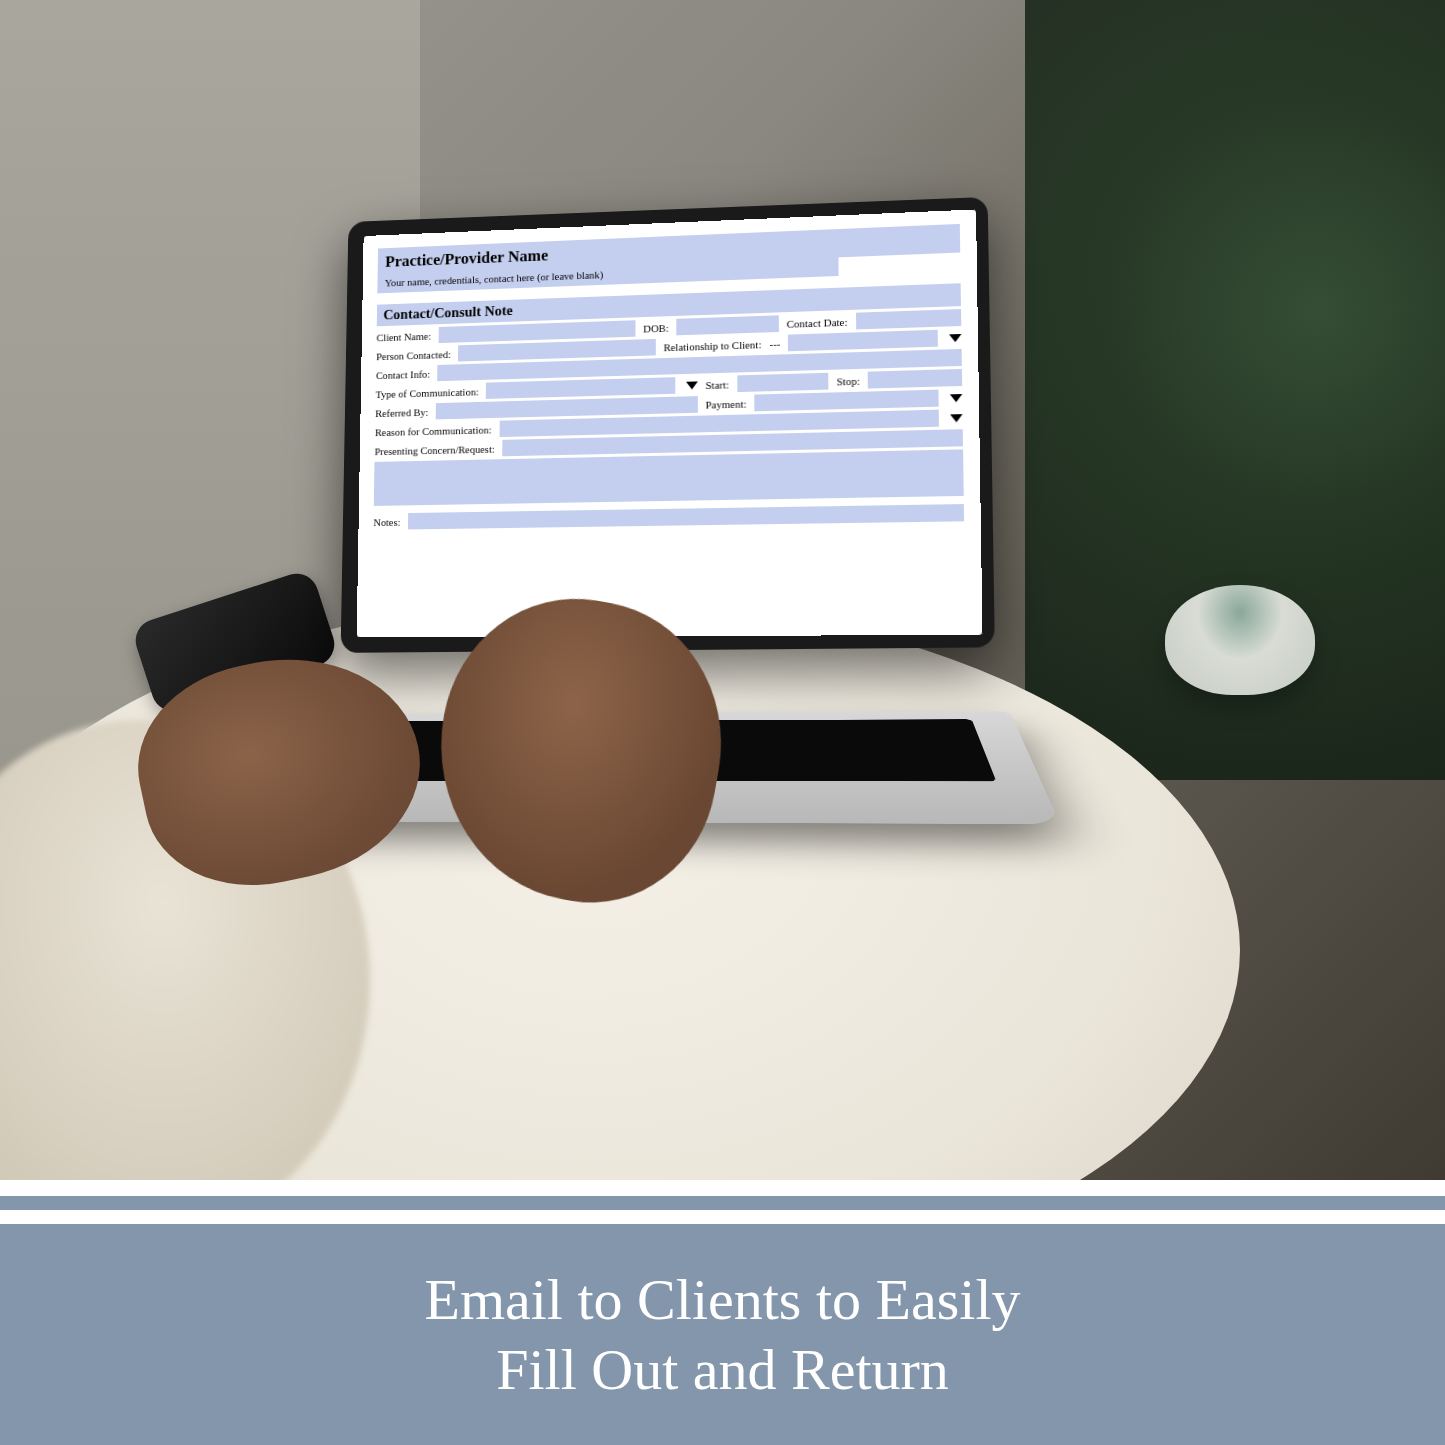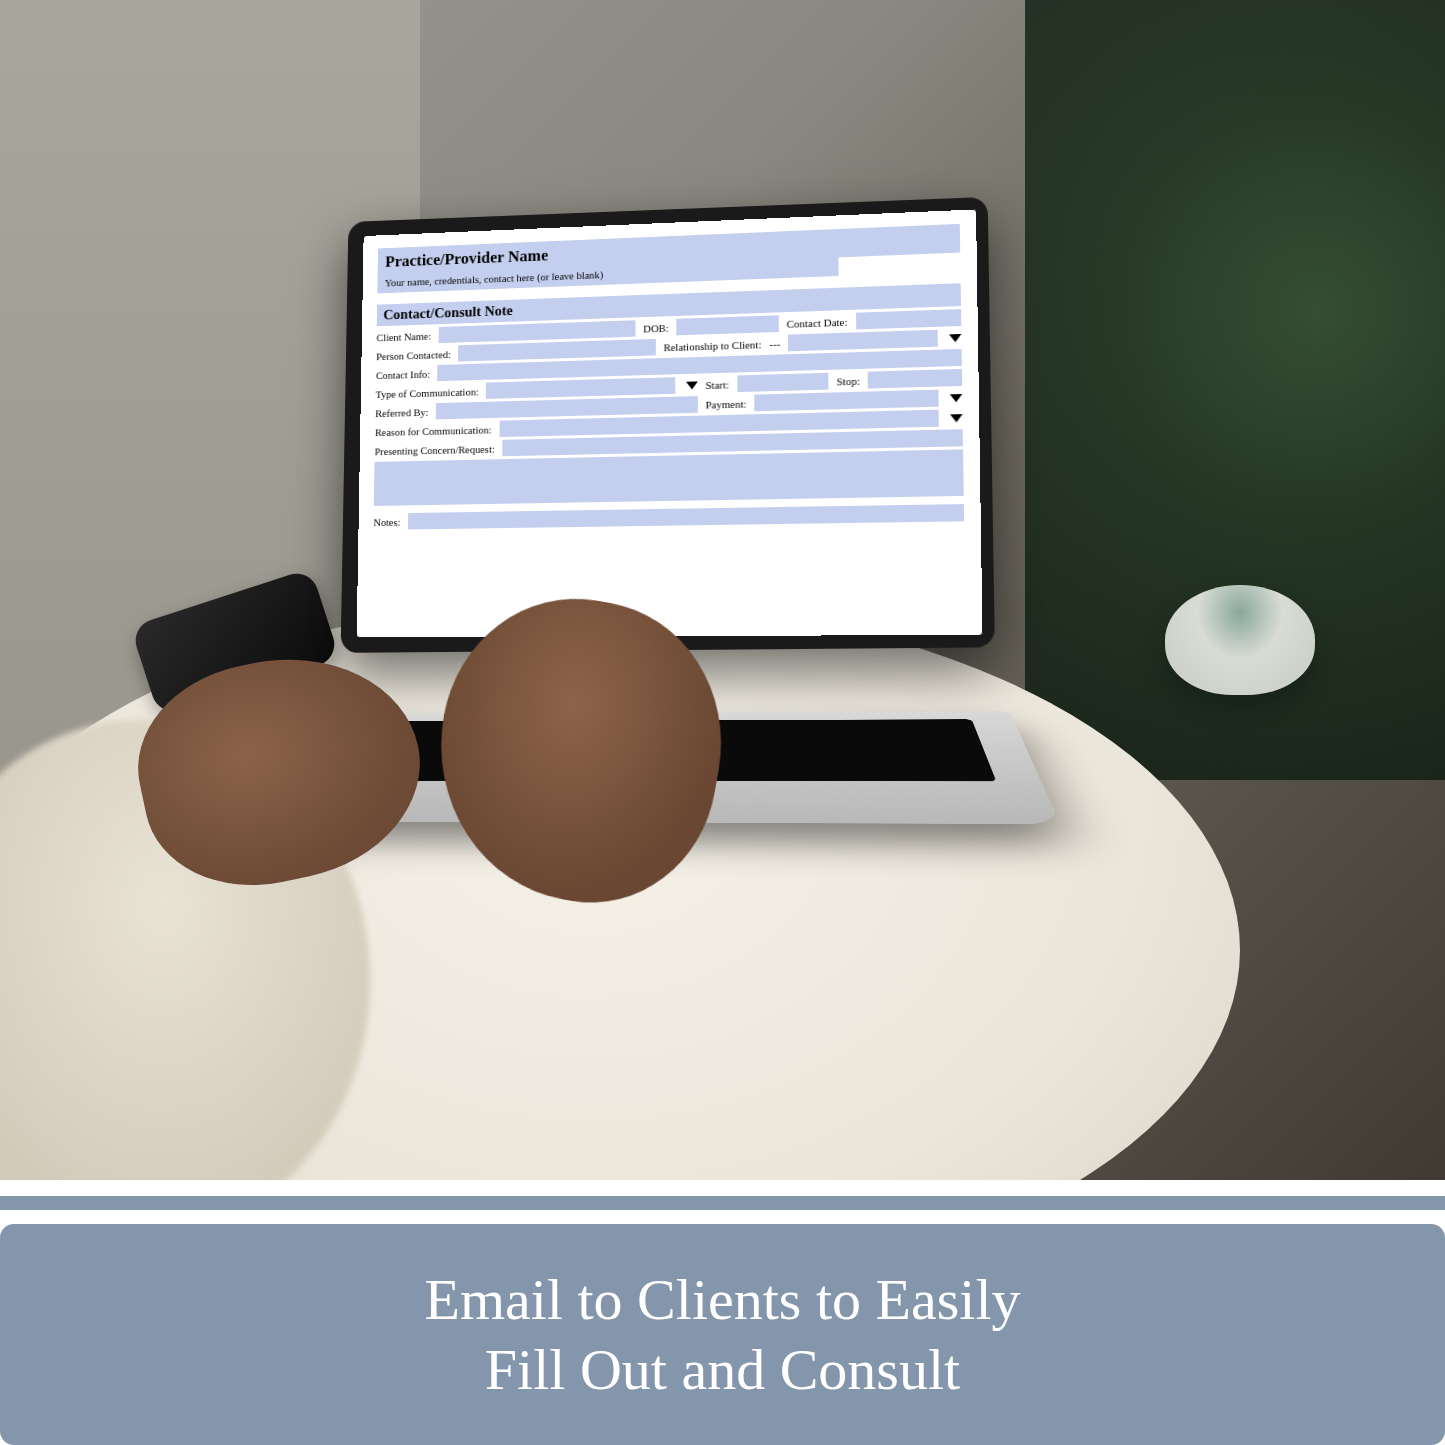--- a/index.html
+++ b/index.html
@@ -215,7 +215,6 @@
   display: flex;
   align-items: center;
   justify-content: center;
-  border-radius: 14px;
 }
 .banner-text {
   color: #fff;

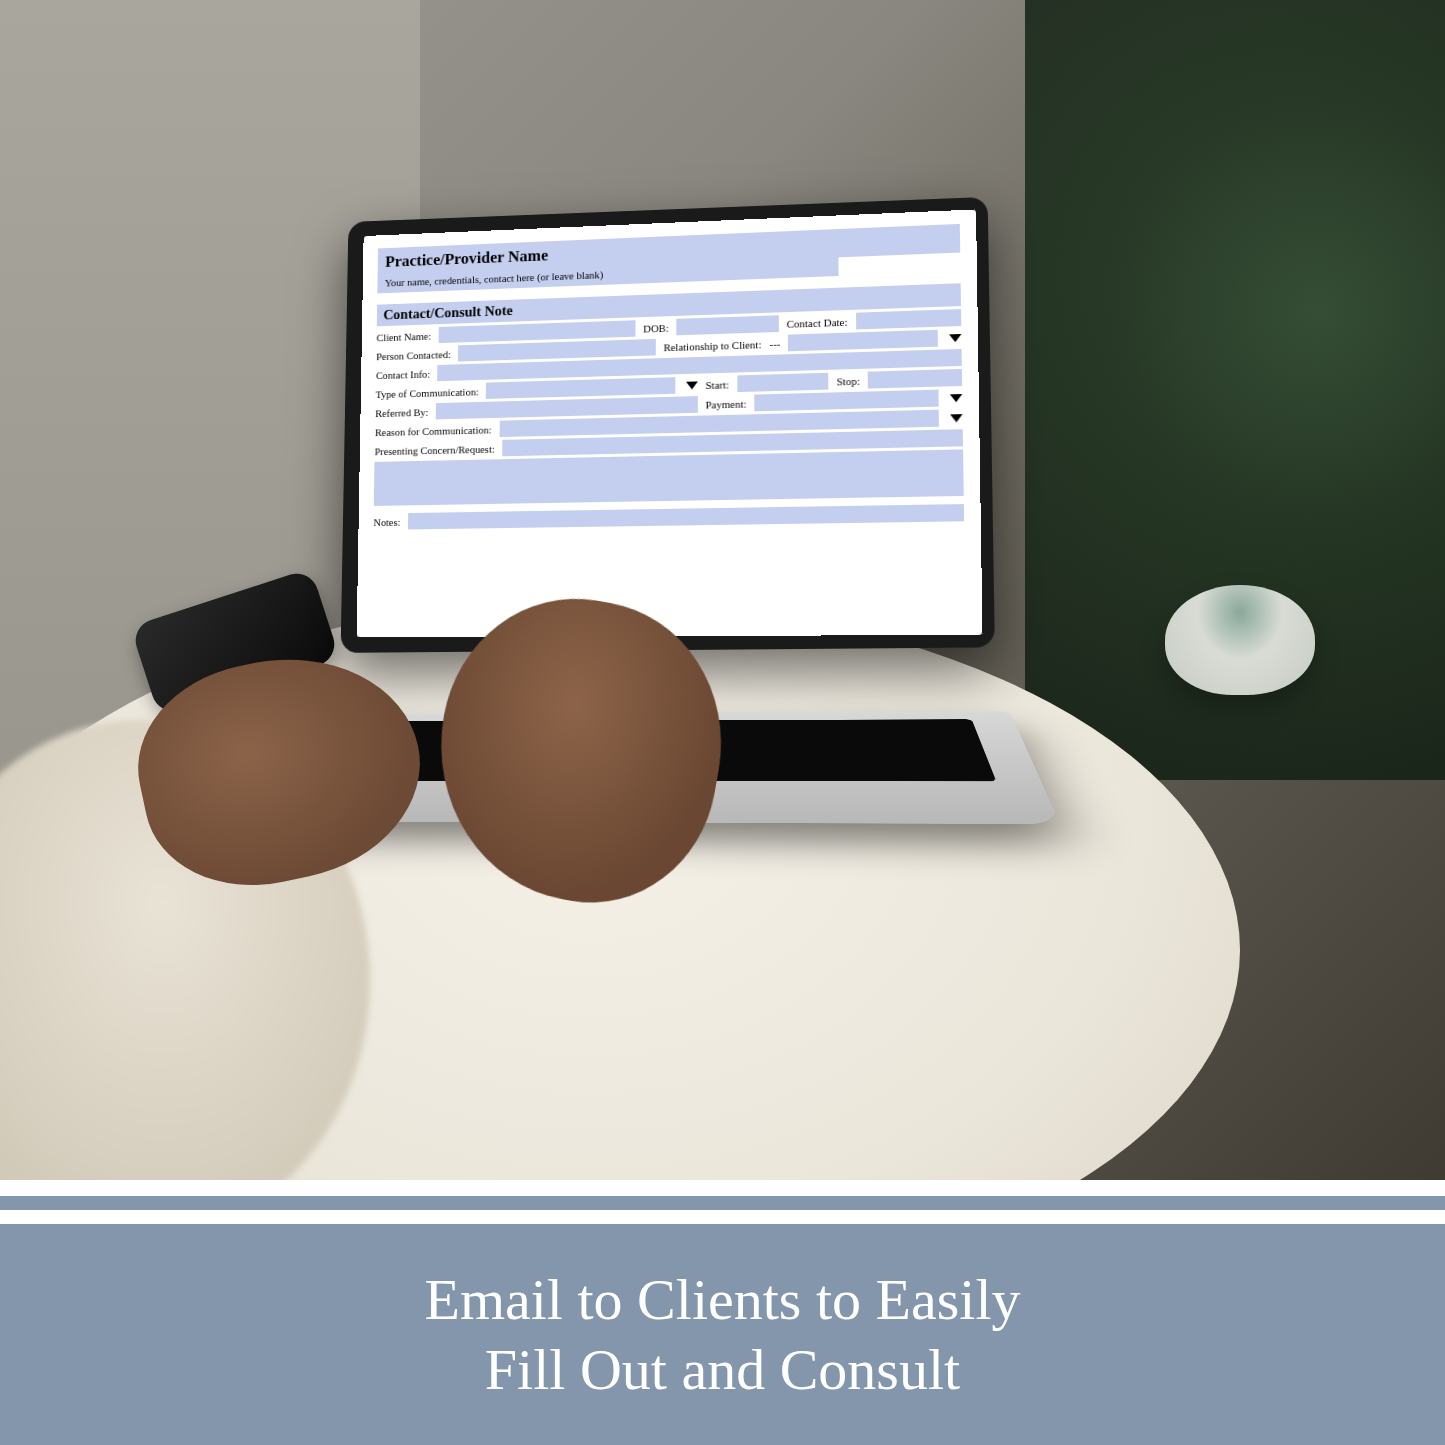--- a/index.html
+++ b/index.html
@@ -321,7 +321,7 @@
 <div class="banner">
   <div class="banner-text">
     <span>Email to Clients to Easily</span><br>
-    <span>Fill Out and Consult</span>
+    <span>Fill Out and Return</span>
   </div>
 </div>
 

